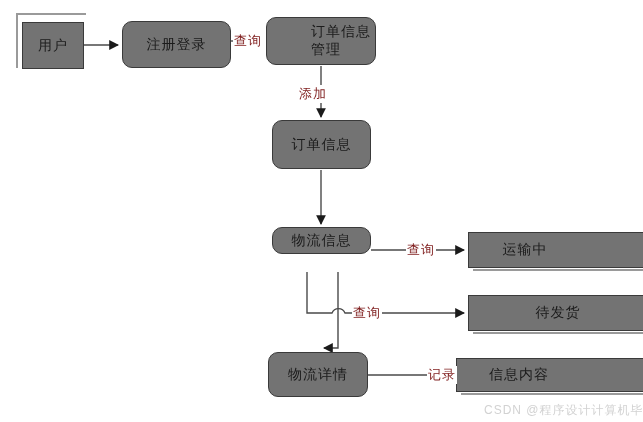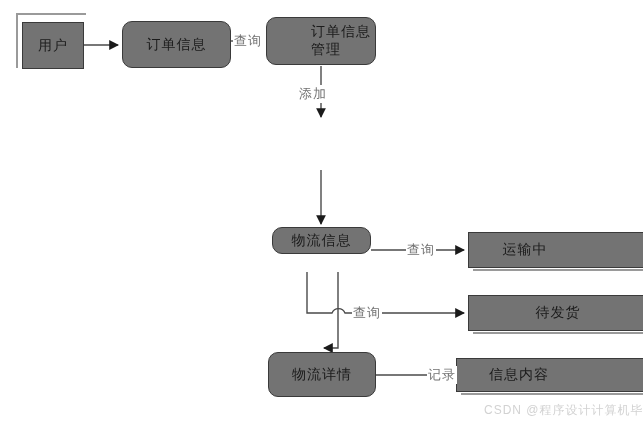--- a/index.html
+++ b/index.html
@@ -118,7 +118,7 @@
   </div>
 
   <div class="node rounded" style="left:122px; top:21px; width:109px; height:47px;">
-    <span>订单信息</span>
+    <span>注册登录</span>
   </div>
 
   <div class="node rounded" style="left:266px; top:17px; width:110px; height:48px;padding-left:44px;">

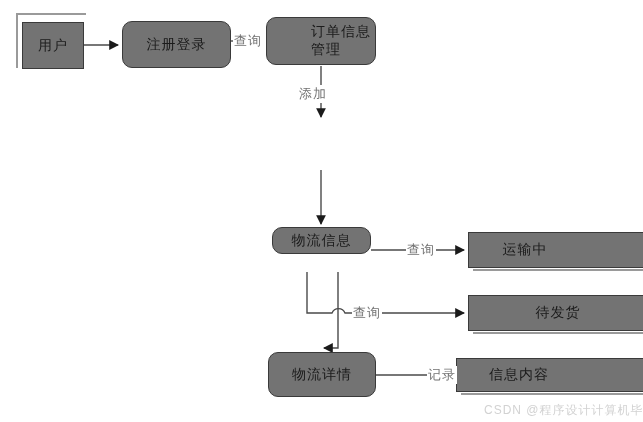--- a/index.html
+++ b/index.html
@@ -64,7 +64,7 @@
   .edge-label {
     position: absolute;
     background: #ffffff;
-    color: #737373;
+    color: #7f1d1d;
     font-size: 13px;
     letter-spacing: 1px;
     padding: 0 1px;

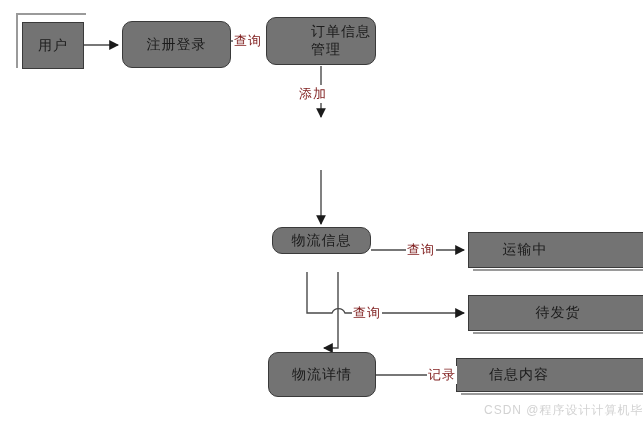--- a/index.html
+++ b/index.html
@@ -125,6 +125,9 @@
     <span>订单信息管理</span>
   </div>
 
+  <div class="node rounded" style="left:272px; top:120px; width:99px; height:49px;">
+    <span>订单信息</span>
+  </div>
 
   <div class="node rounded" style="left:272px; top:227px; width:99px; height:27px;">
     <span>物流信息</span>

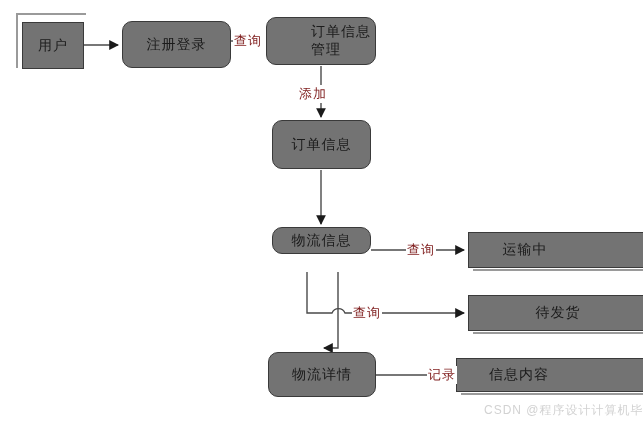--- a/index.html
+++ b/index.html
@@ -141,7 +141,7 @@
     <span style="">待发货</span>
   </div>
 
-  <div class="node rounded" style="left:268px; top:352px; width:108px; height:45px;">
+  <div class="node rounded" style="left:268px; top:352px; width:100px; height:45px;">
     <span>物流详情</span>
   </div>
 

